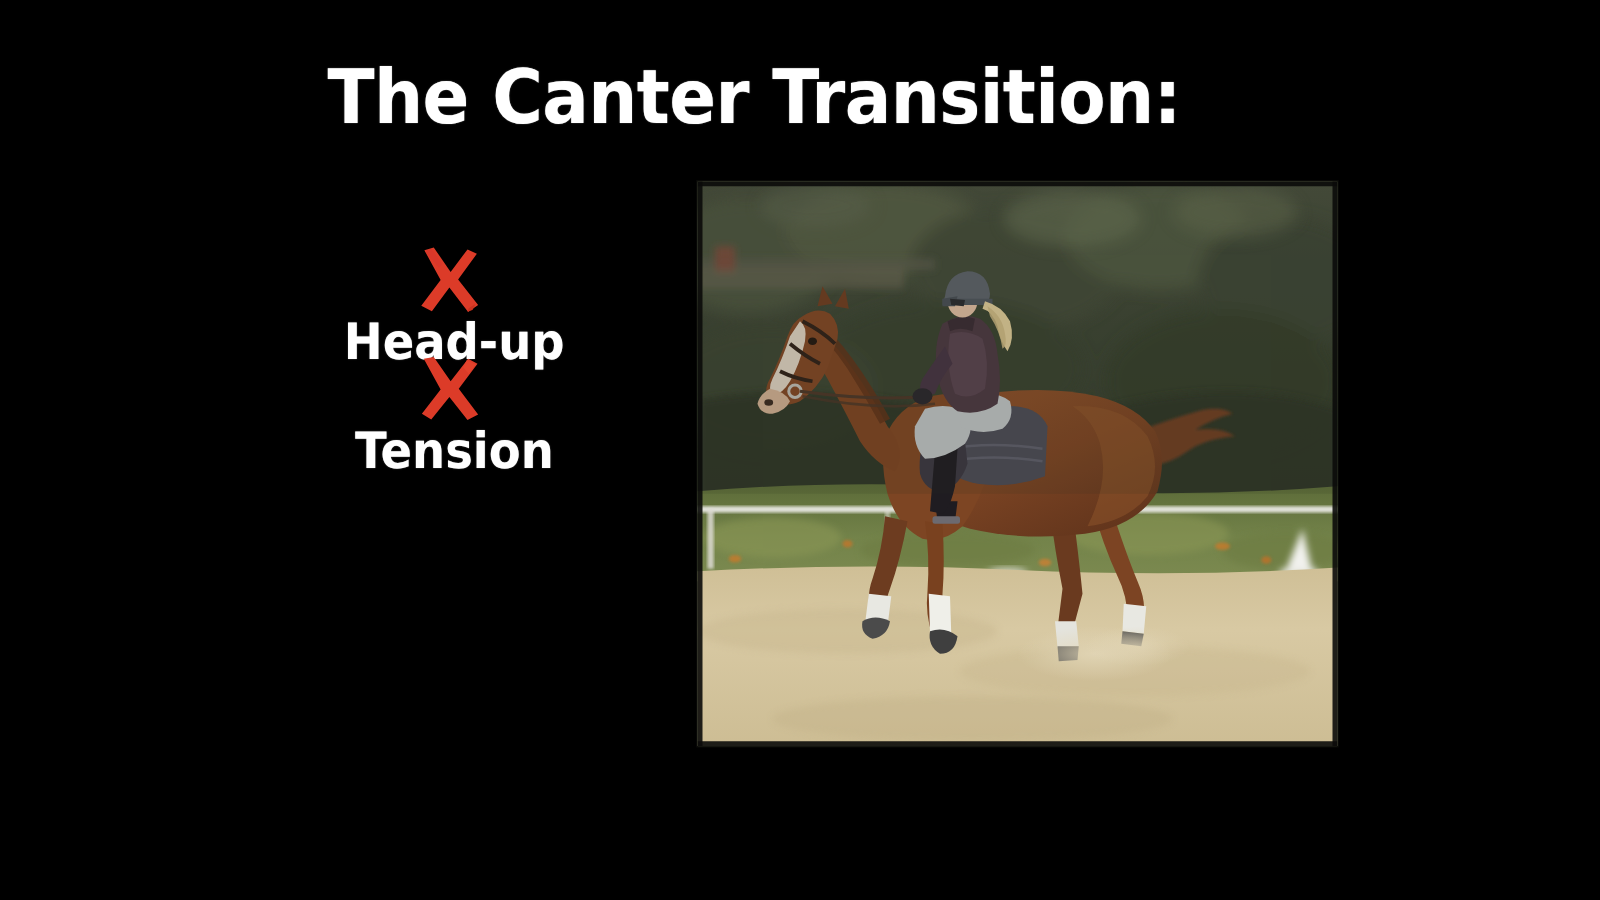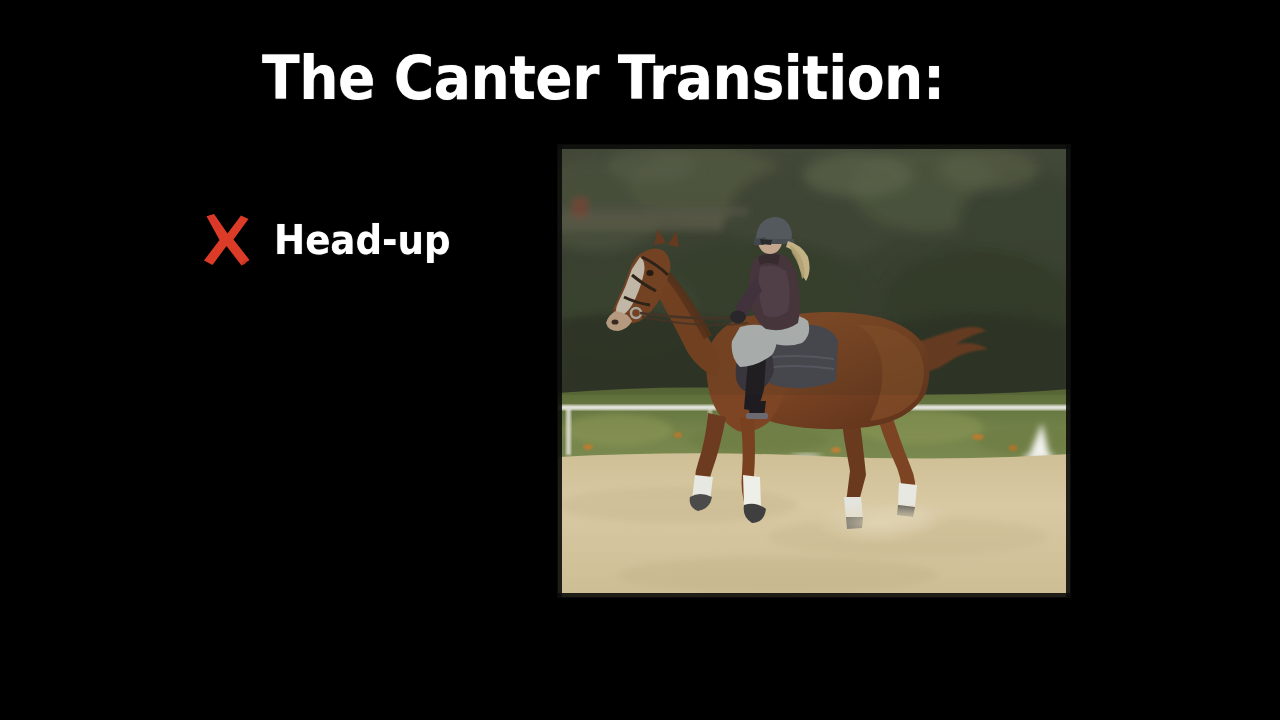--- a/index.html
+++ b/index.html
@@ -51,6 +51,7 @@
     height: 87px;
     display: flex;
     align-items: center;
+    flex-direction: column;
   }
   .x-mark {
     position: relative;

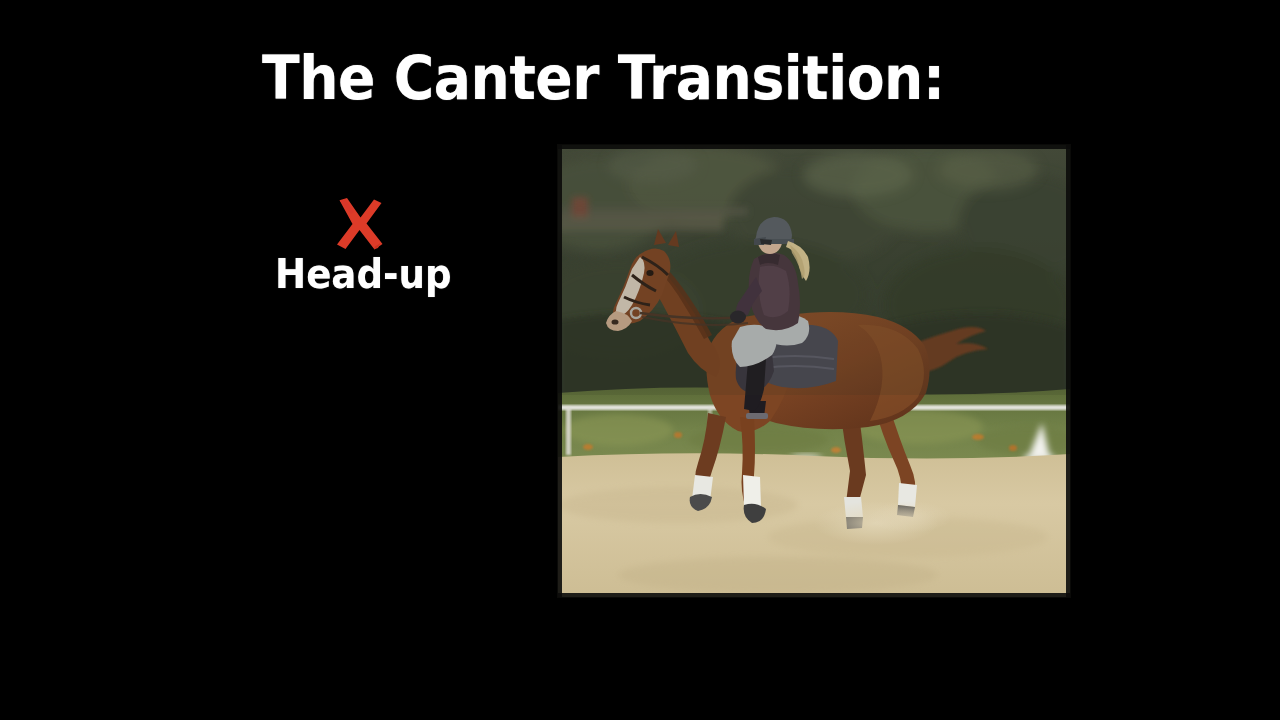--- a/index.html
+++ b/index.html
@@ -111,6 +111,15 @@
     </div>
 
 
+    <div class="fault-row">
+      <span class="x-mark">
+        <svg viewBox="0 0 52 56" xmlns="http://www.w3.org/2000/svg">
+          <path d="M6.0 4.0 L14.0 2.5 L27.5 22.0 L41.5 4.0 L49.0 8.0 L34.0 28.0 L49.5 48.5 L41.0 53.0 L26.5 34.5 L12.0 52.5 L4.5 48.0 L19.5 28.5 Z" fill="#DC3B28"></path>
+          <path d="M40.5 5.0 L47.5 8.5 L42.0 16.0 L37.5 11.0 Z" fill="#E2422C"></path>
+        </svg>
+      </span>
+      <span class="fault-label">Tension</span>
+    </div>
 
 
   </div>

